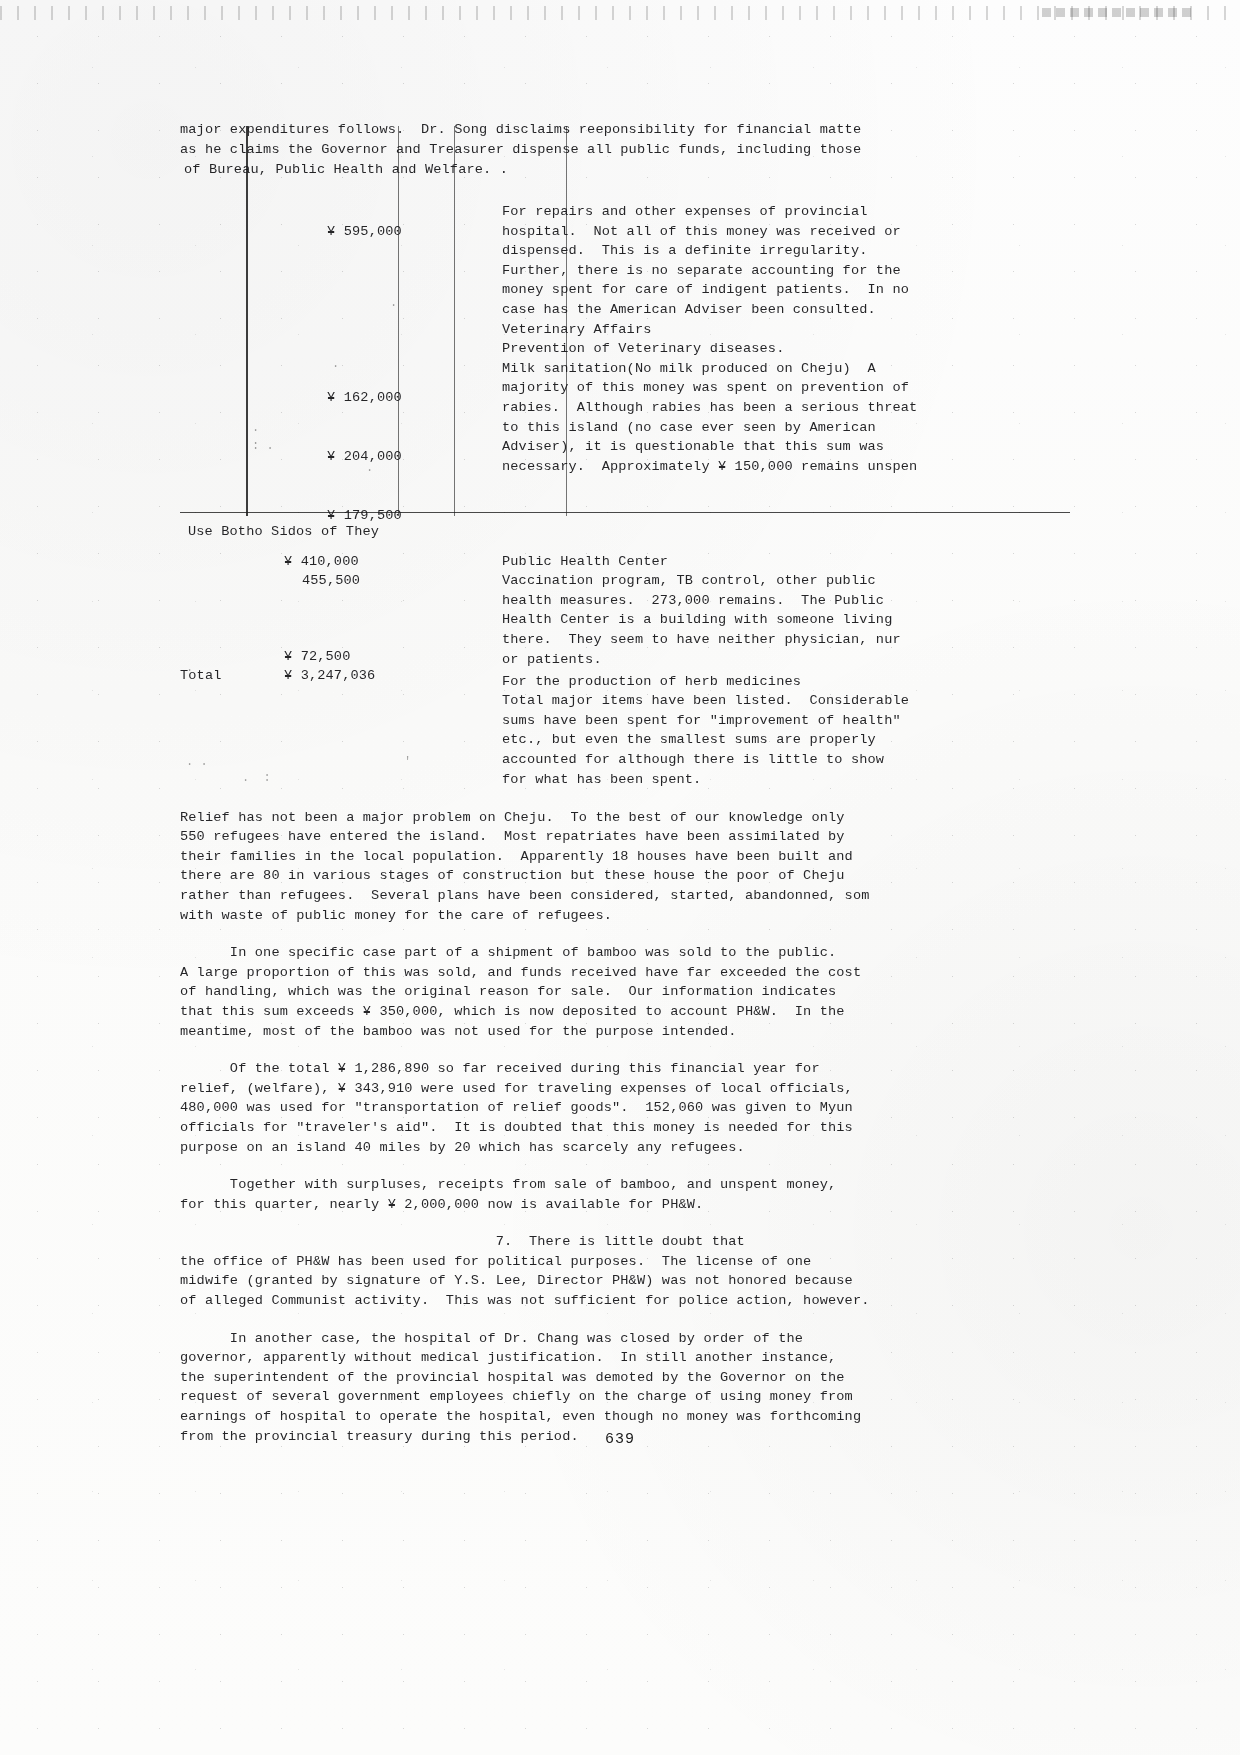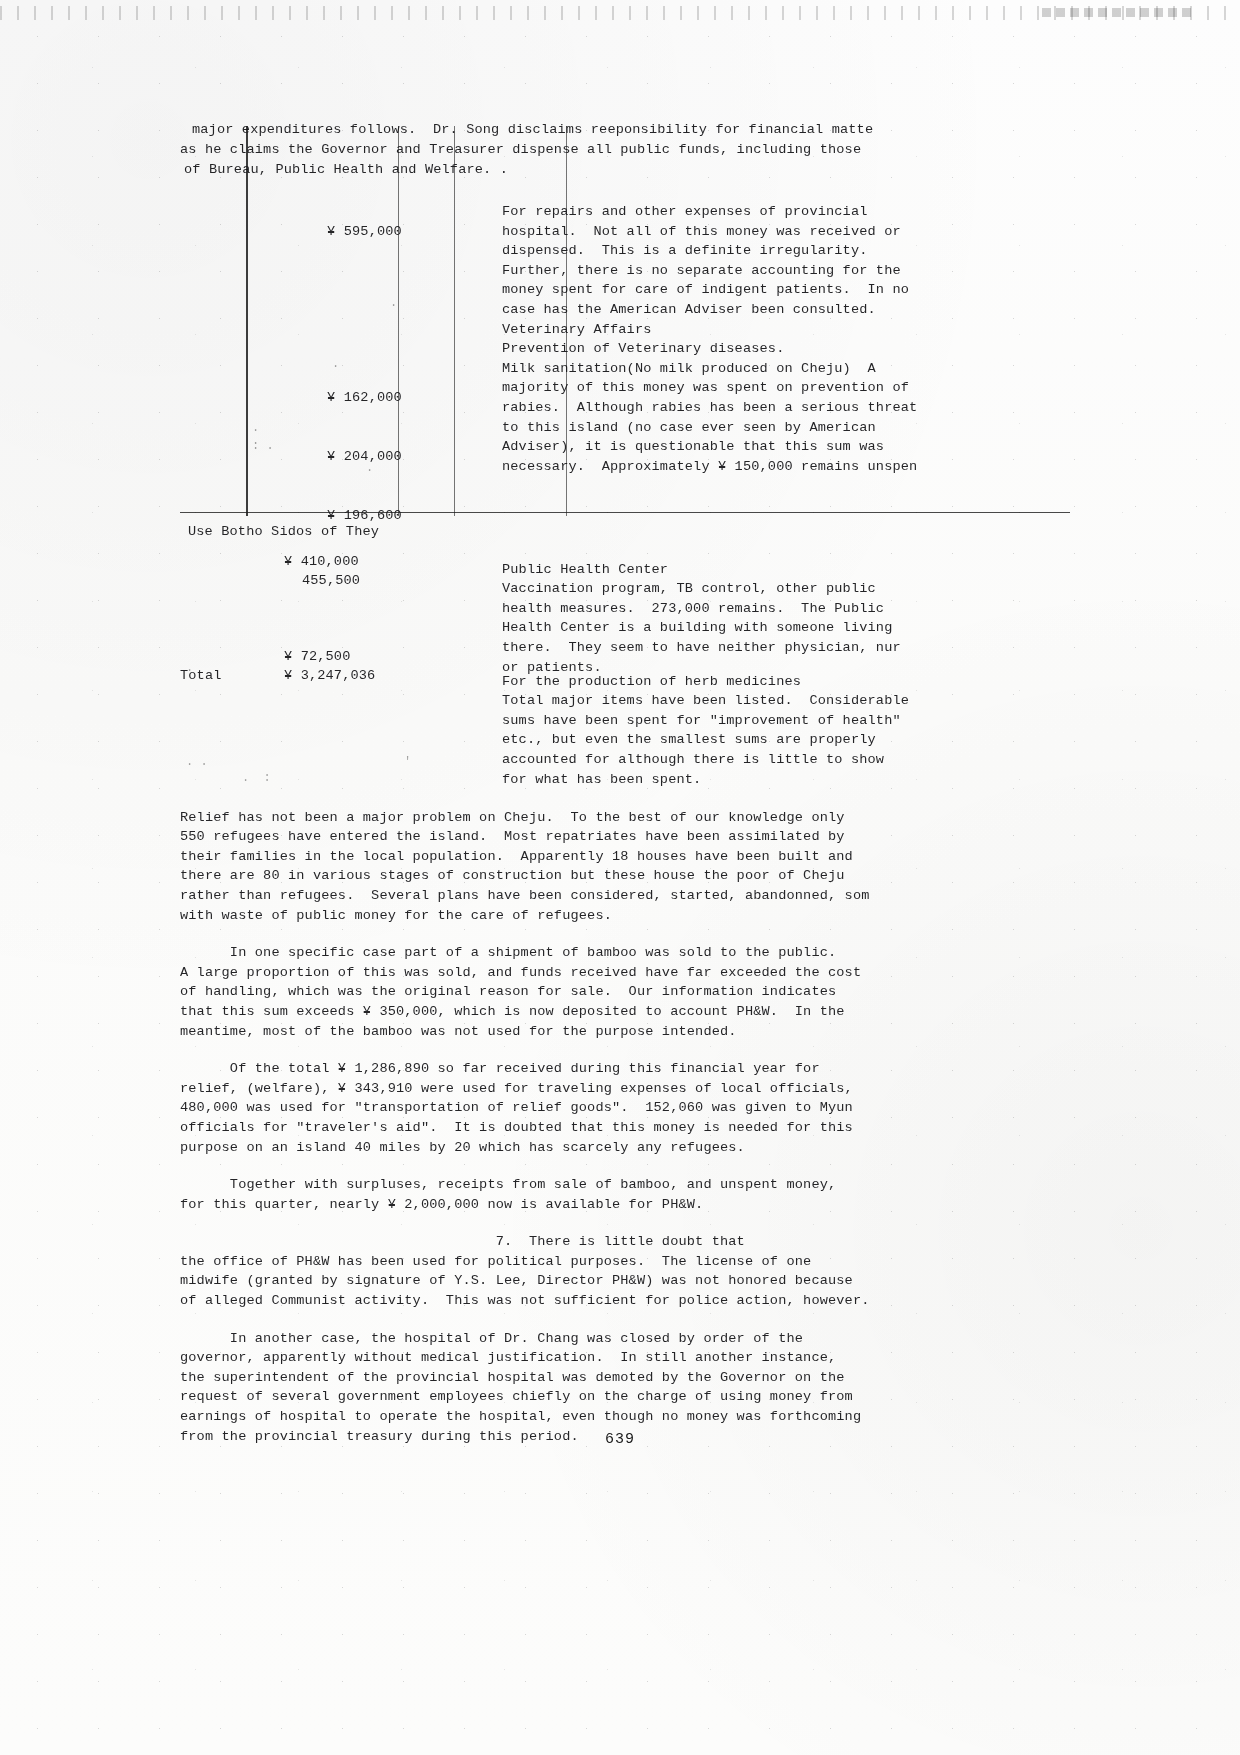--- a/index.html
+++ b/index.html
@@ -162,7 +162,7 @@
       <div class="vrule soft" style="left:274px; top:6px; height:390px;"></div>
       <div class="vrule soft" style="left:386px; top:6px; height:390px;"></div>
 
-      <div class="head-lines typed fade-a" style="position:absolute; left:12px; top:0; width:890px;">major expenditures follows.  Dr. Song disclaims reeponsibility for financial matte</div>
+      <div class="head-lines typed fade-a" style="position:absolute; left:0; top:0; width:890px;">major expenditures follows.  Dr. Song disclaims reeponsibility for financial matte</div>
       <div class="head-lines typed fade-a" style="position:absolute; left:4px; top:40px; width:890px;">of Bureau, Public Health and Welfare. .</div>
       <div class="head-lines typed fade-a" style="position:absolute; left:0; top:20px; width:890px;">as he claims the Governor and Treasurer dispense all public funds, including those</div>
 

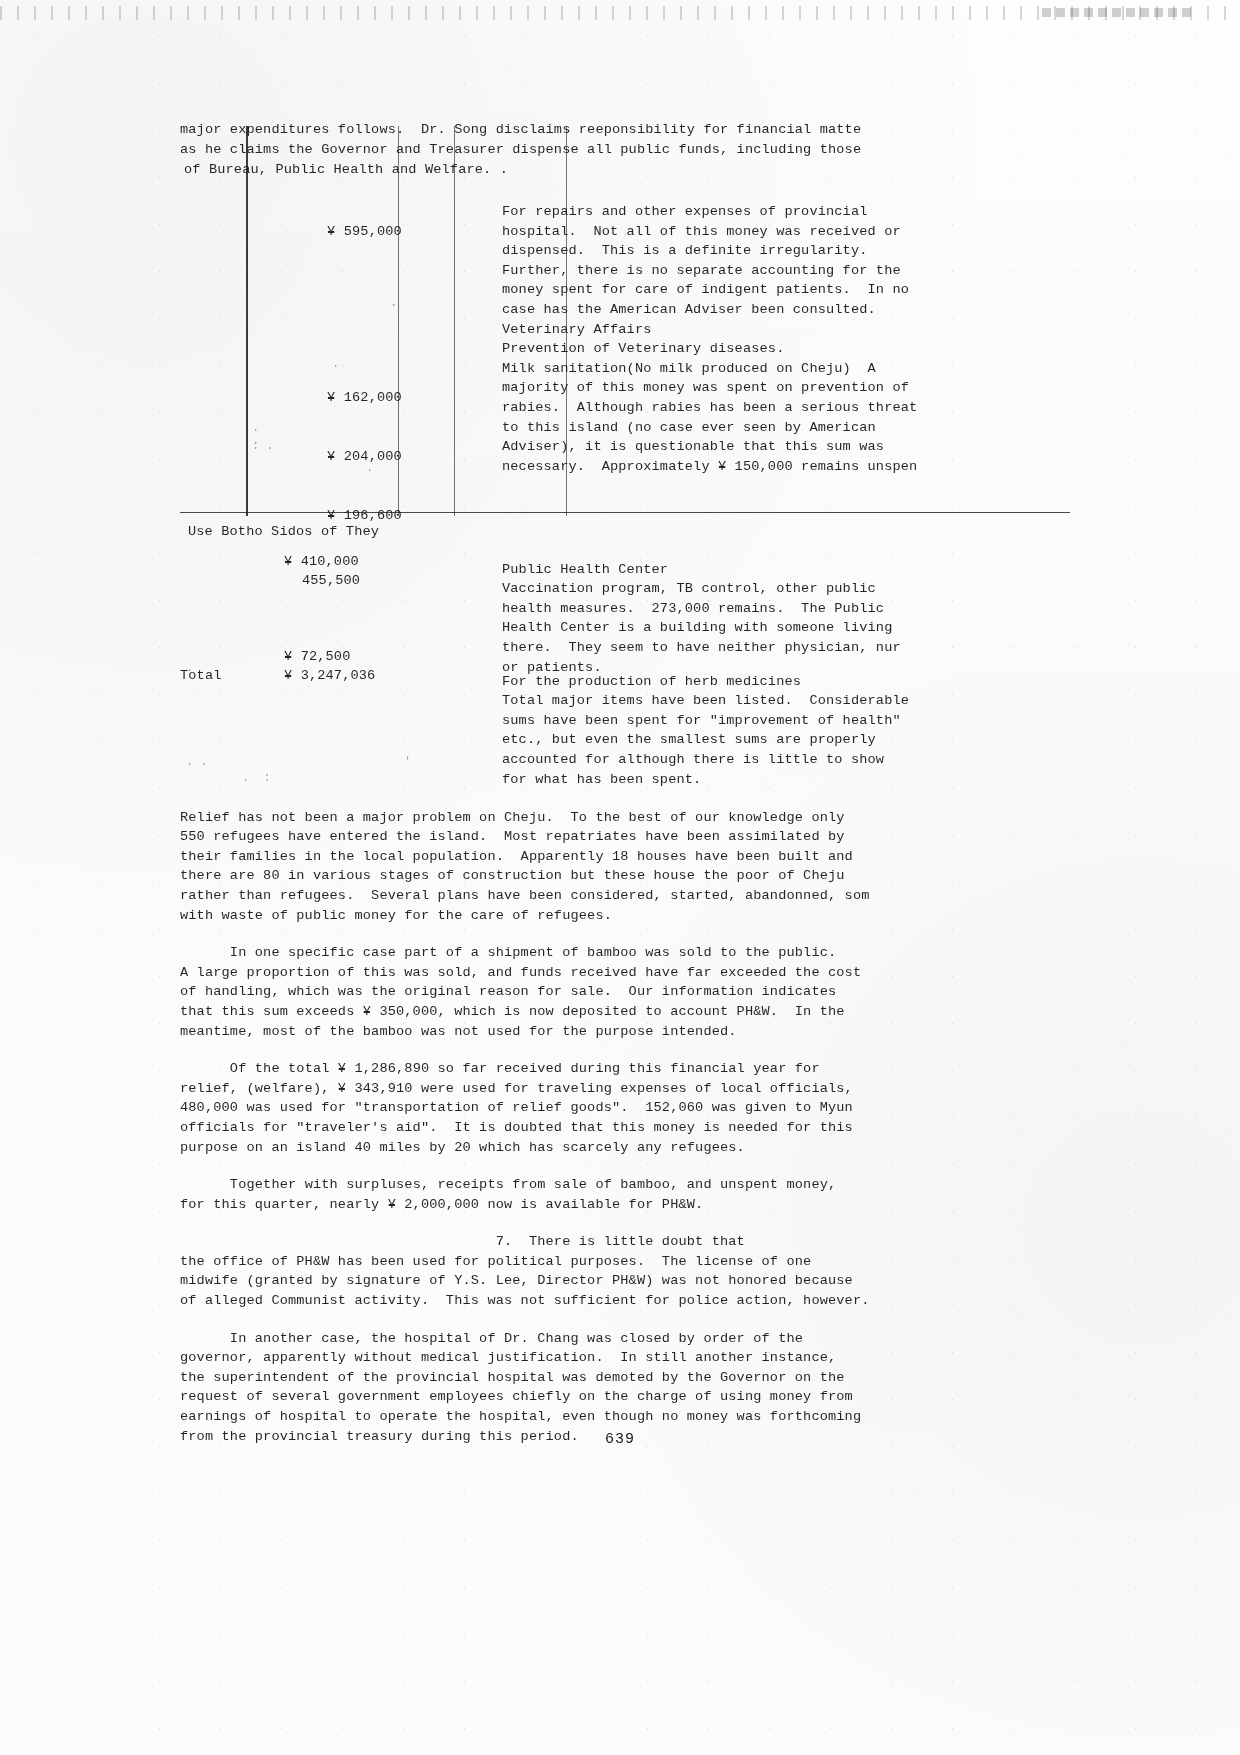--- a/index.html
+++ b/index.html
@@ -178,7 +178,7 @@
           <span>¥</span>&nbsp;<span>204,000</span>
         </div>
         <div class="typed amt-row fade-a">
-          <span>¥</span>&nbsp;<span>196,600</span>
+          <span>¥</span>&nbsp;<span>179,500</span>
         </div>
       </div>
 

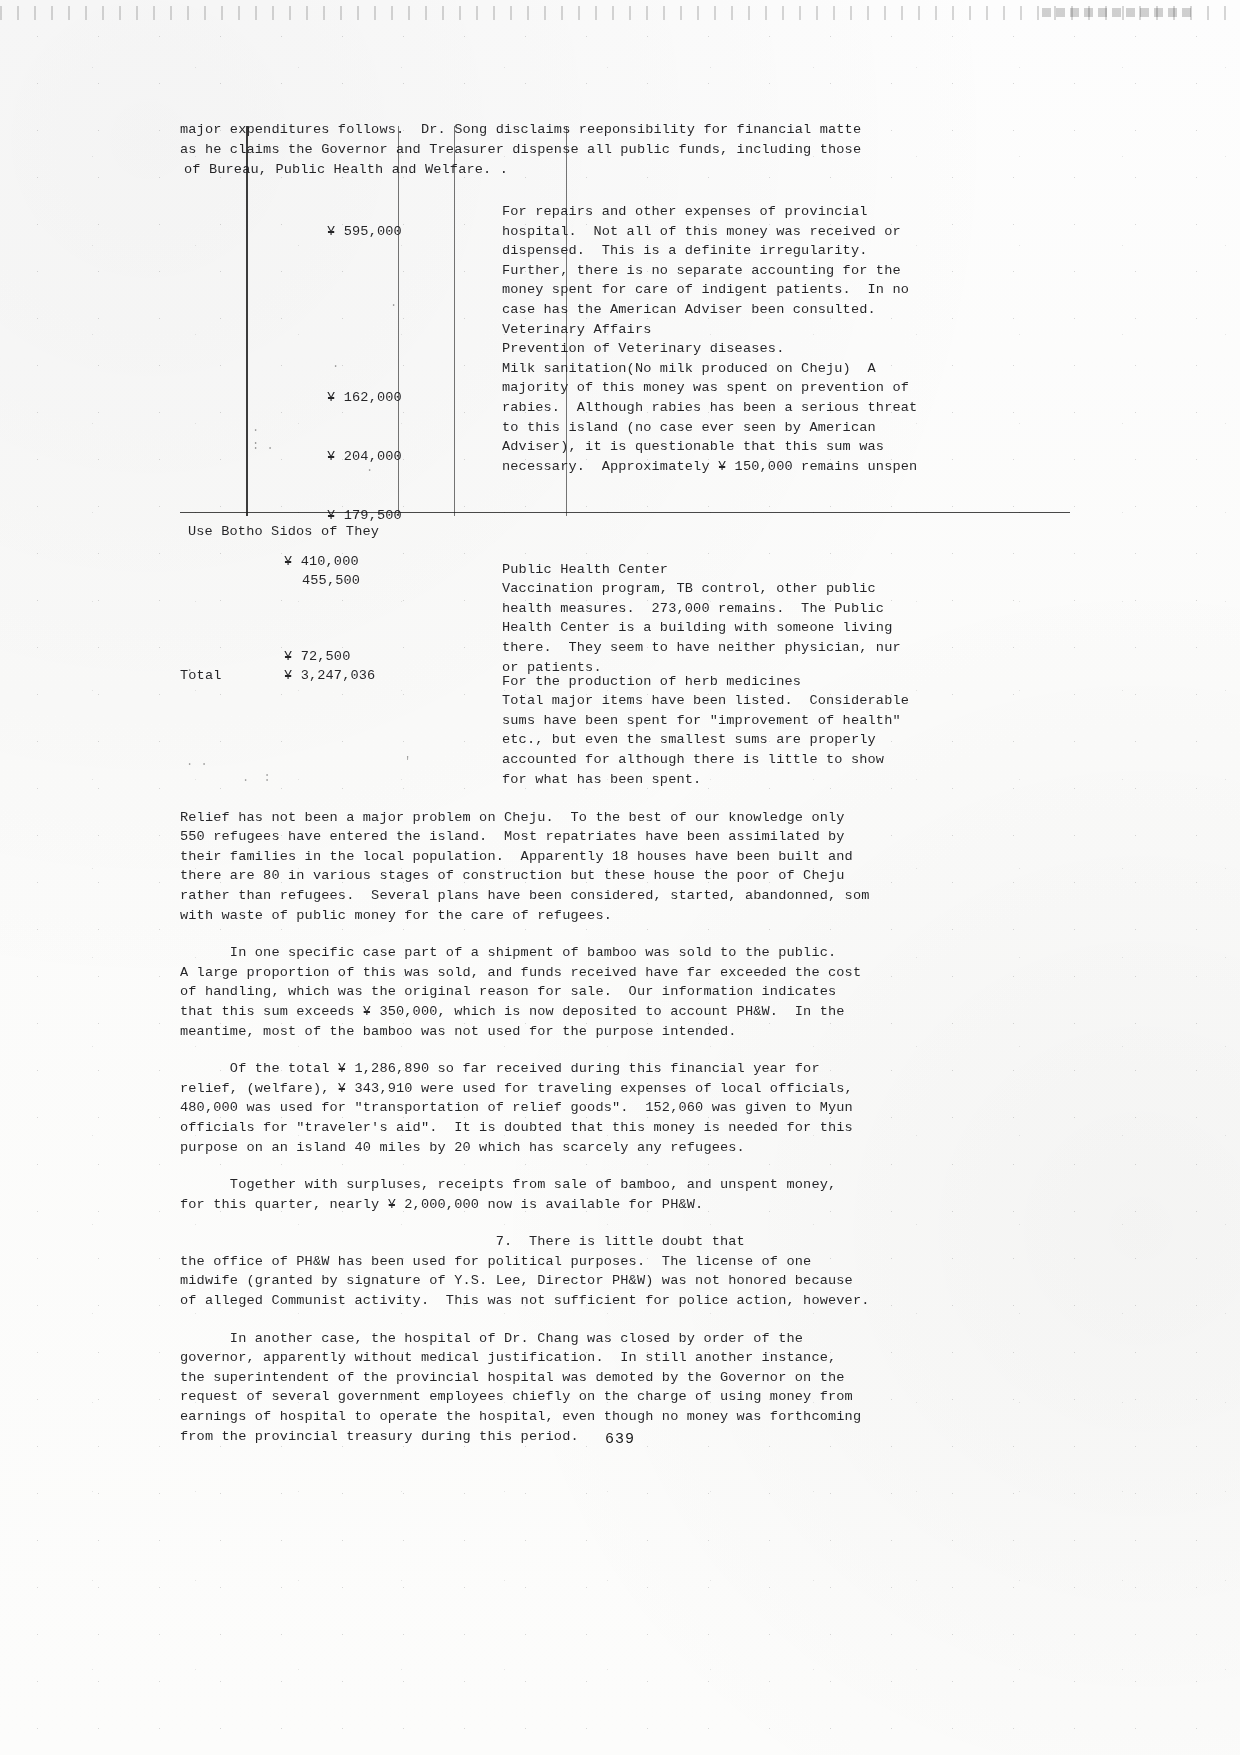--- a/index.html
+++ b/index.html
@@ -230,7 +230,7 @@
         </div>
       </div>
 
-      <div class="typed fade-a" style="position:absolute; left:322px; top:12px; width:576px;">Public Health Center
+      <div class="typed fade-a" style="position:absolute; left:322px; top:4px; width:576px;">Public Health Center
 Vaccination program, TB control, other public
 health measures.  273,000 remains.  The Public
 Health Center is a building with someone living

